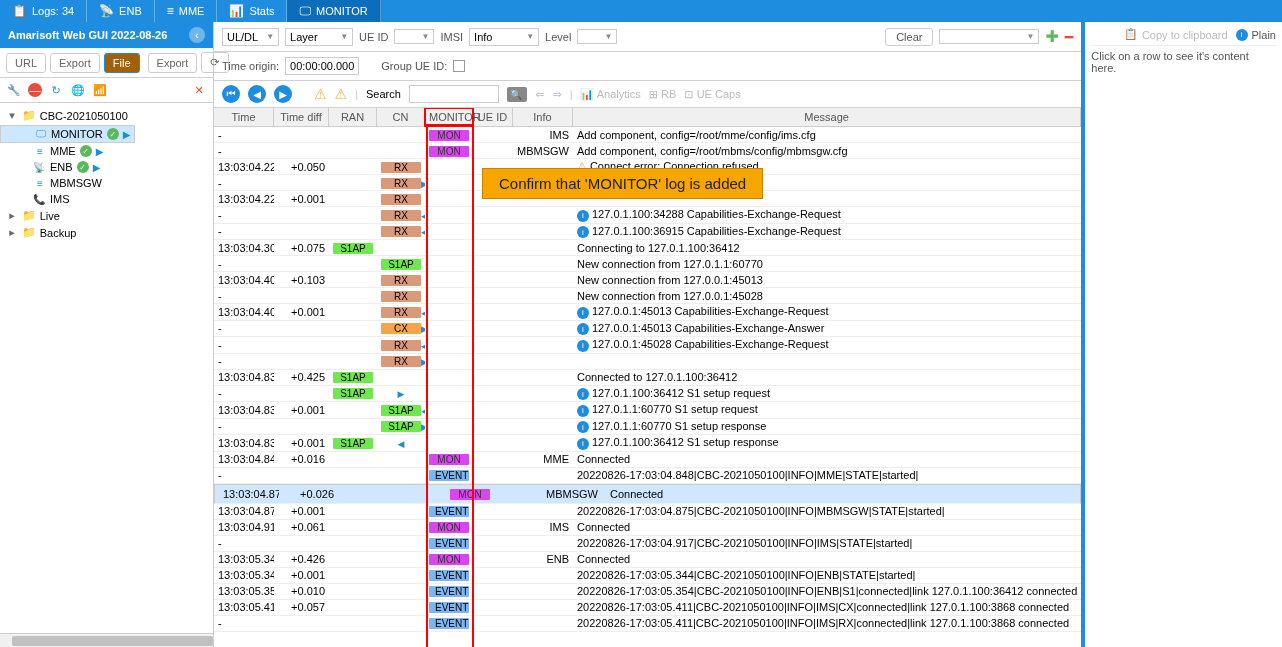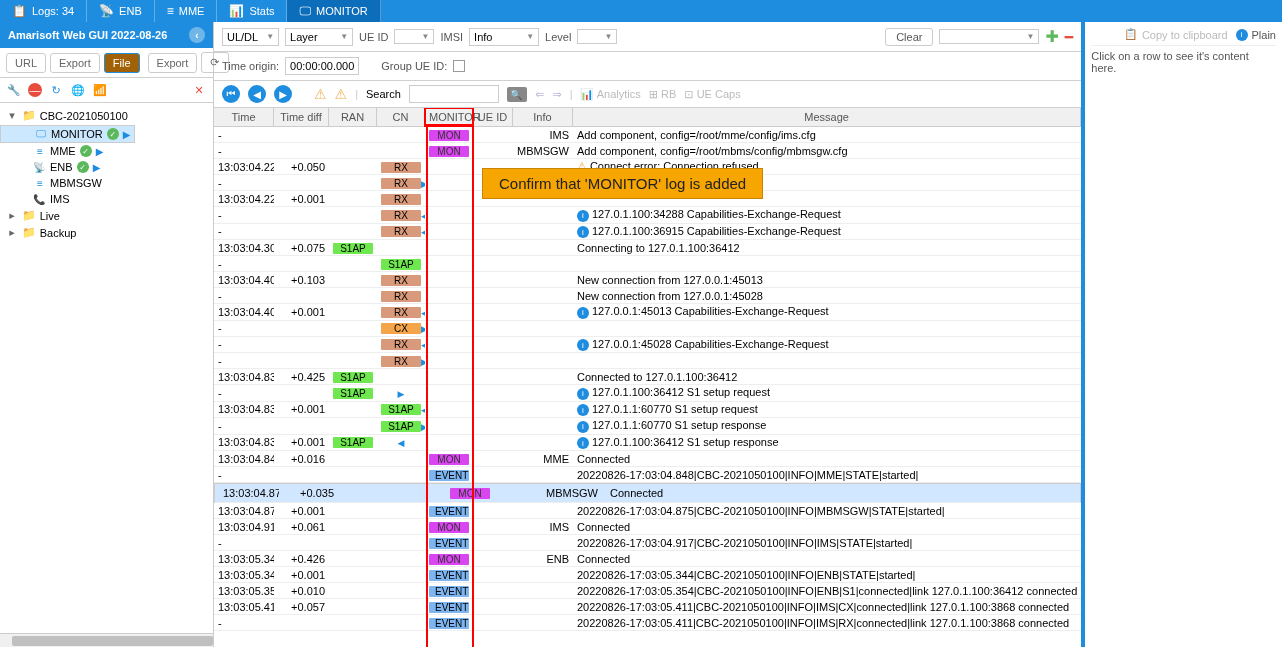--- a/index.html
+++ b/index.html
@@ -333,6 +333,7 @@
             <div class="c-mon" style="text-align:center;"></div>
             <div class="c-ueid"></div>
             <div class="c-info"></div>
+            <div class="c-msg">New connection from 127.0.1.1:60770</div>
           </div>
           <div class="lt-row">
             <div class="c-time">13:03:04.404</div>

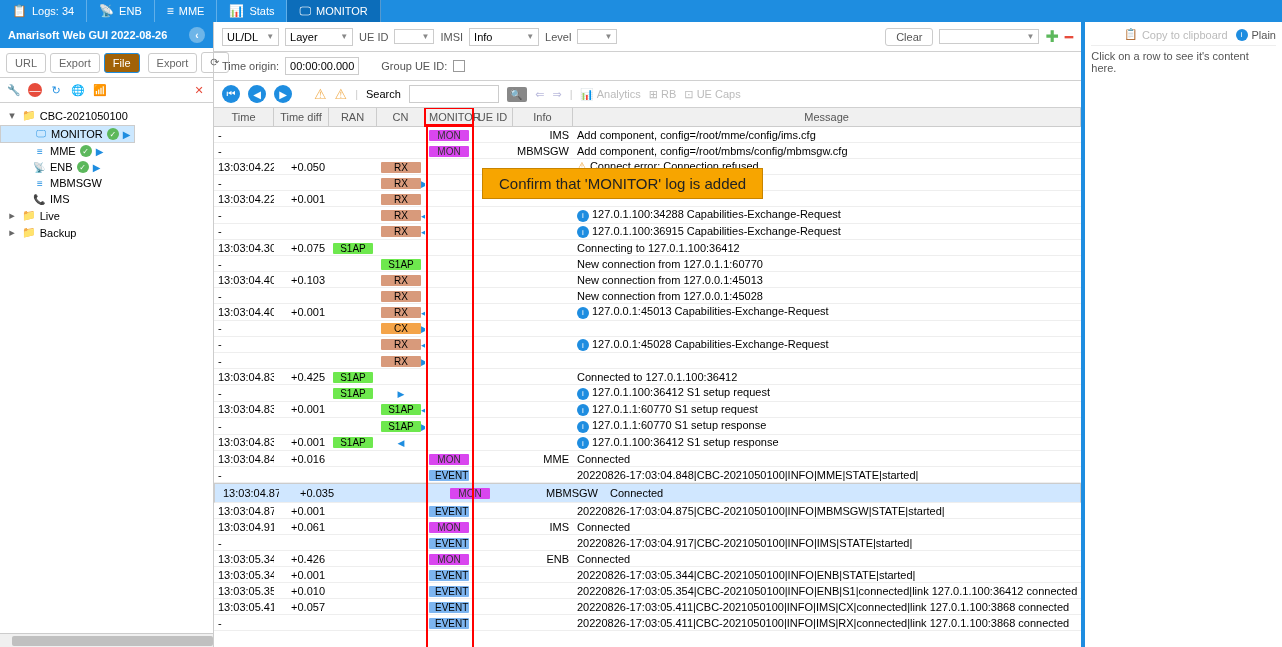--- a/index.html
+++ b/index.html
@@ -373,6 +373,7 @@
             <div class="c-mon" style="text-align:center;"></div>
             <div class="c-ueid"></div>
             <div class="c-info"></div>
+            <div class="c-msg"><span class="msg-ico">i</span>127.0.0.1:45013 Capabilities-Exchange-Answer</div>
           </div>
           <div class="lt-row">
             <div class="c-time">-</div>

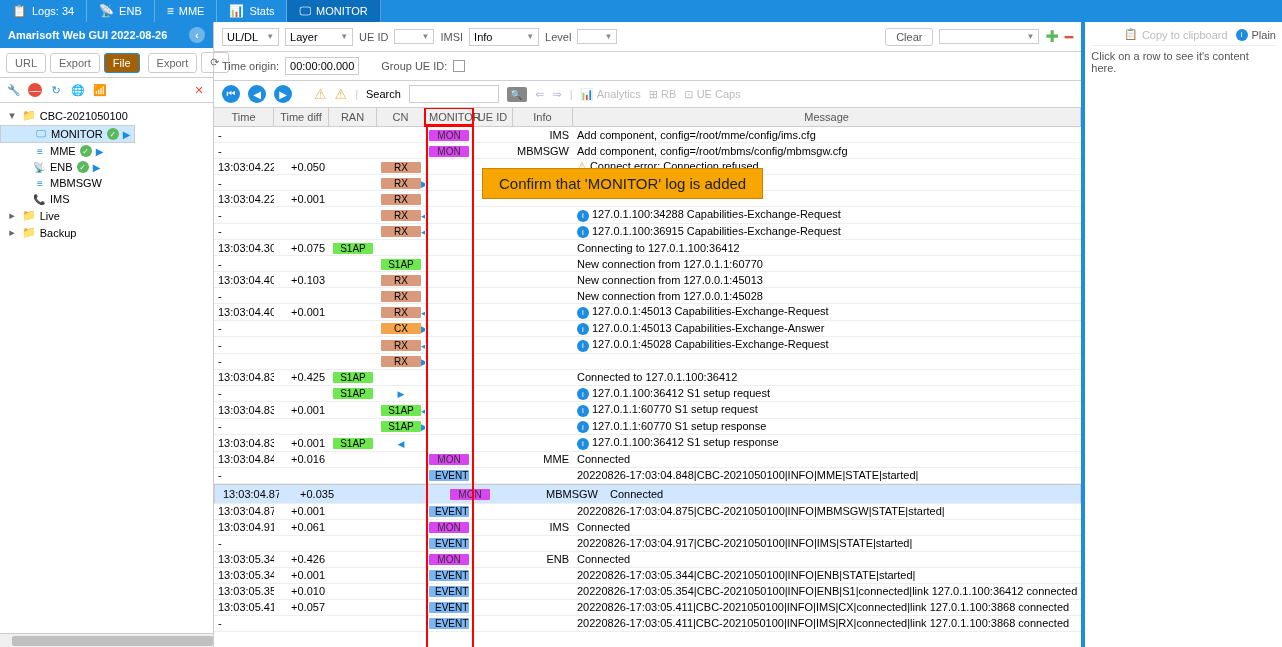--- a/index.html
+++ b/index.html
@@ -466,7 +466,7 @@
           </div>
           <div class="lt-row sel">
             <div class="c-time">13:03:04.874</div>
-            <div class="c-tdiff">+0.035</div>
+            <div class="c-tdiff">+0.026</div>
             <div class="c-ran" style="text-align:center;"></div>
             <div class="c-cn" style="text-align:center;"></div>
             <div class="c-mon" style="text-align:center;"><span class="tag tag-MON">MON</span></div>

